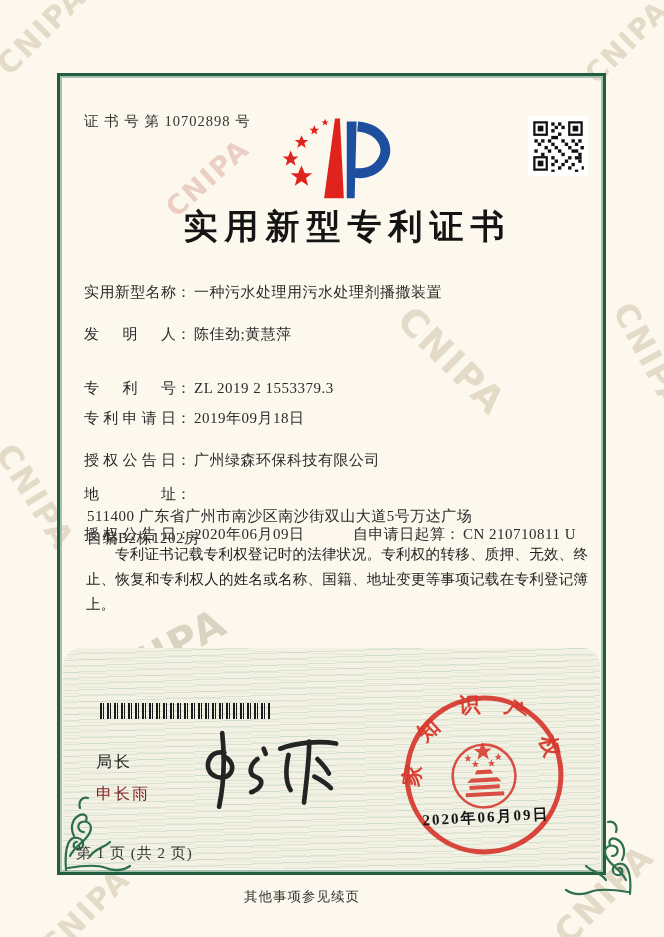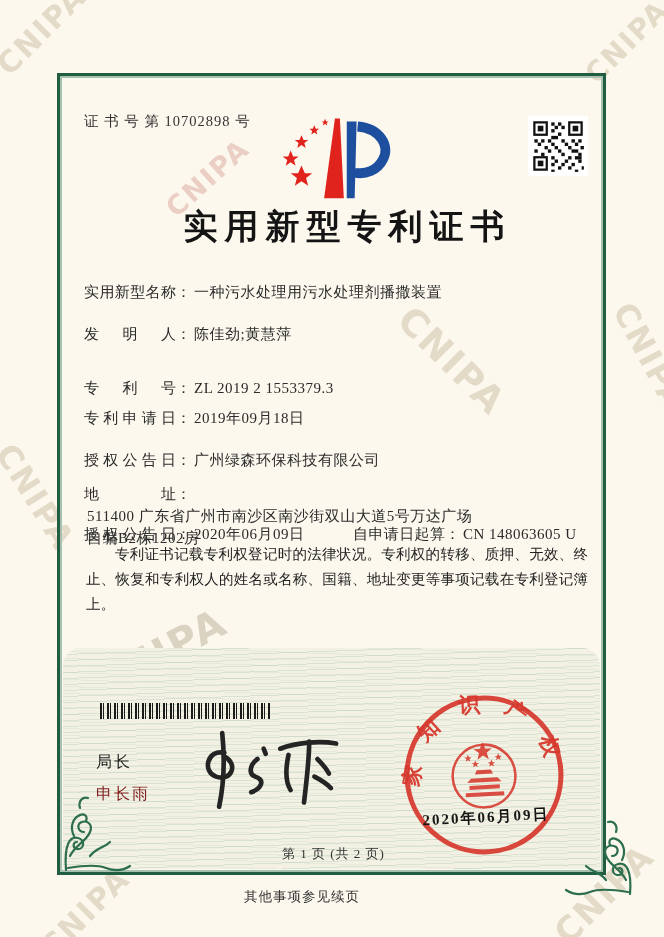--- a/index.html
+++ b/index.html
@@ -198,7 +198,7 @@
   <div class="frow" style="top:448px;">
     <span class="flabel">授权公告日</span><span class="fcolon">：</span><span class="fvalue">2020年06月09日</span>
     <span class="grant-right">
-      <span class="flabel">自申请日起算</span><span class="fcolon">：</span><span class="fvalue">CN 148063605 U</span>
+      <span class="flabel">自申请日起算</span><span class="fcolon">：</span><span class="fvalue">CN 210710811 U</span>
     </span>
   </div>
 

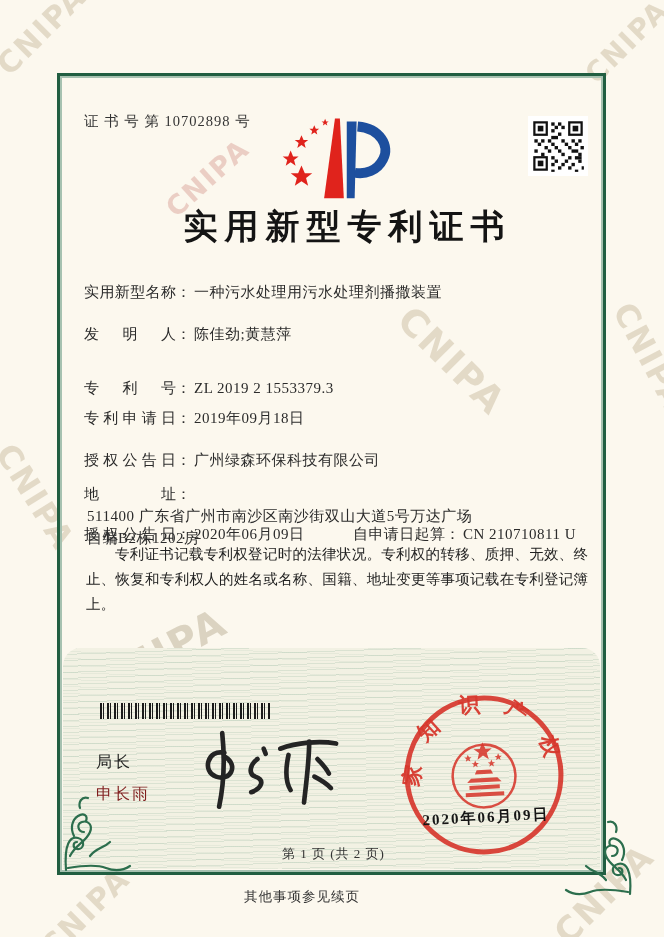--- a/index.html
+++ b/index.html
@@ -70,7 +70,7 @@
     position:absolute;left:346px;top:732px;width:160px;text-align:center;
     font-size:15px;font-weight:600;color:#161616;letter-spacing:2px;transform:rotate(-3deg);
   }
-  .page-num{position:absolute;left:2px;bottom:9px;width:100%;text-align:center;font-size:13px;letter-spacing:1px;color:#333;}
+  .page-num{position:absolute;left:16px;bottom:9px;width:100%;font-size:15px;letter-spacing:1px;color:#333;}
   .orn{position:absolute;color:#2c6e4d;}
   .orn-left{left:0px;top:708px;width:74px;height:88px;}
   .orn-right{left:502px;top:740px;width:74px;height:80px;transform:scaleX(-1);}

